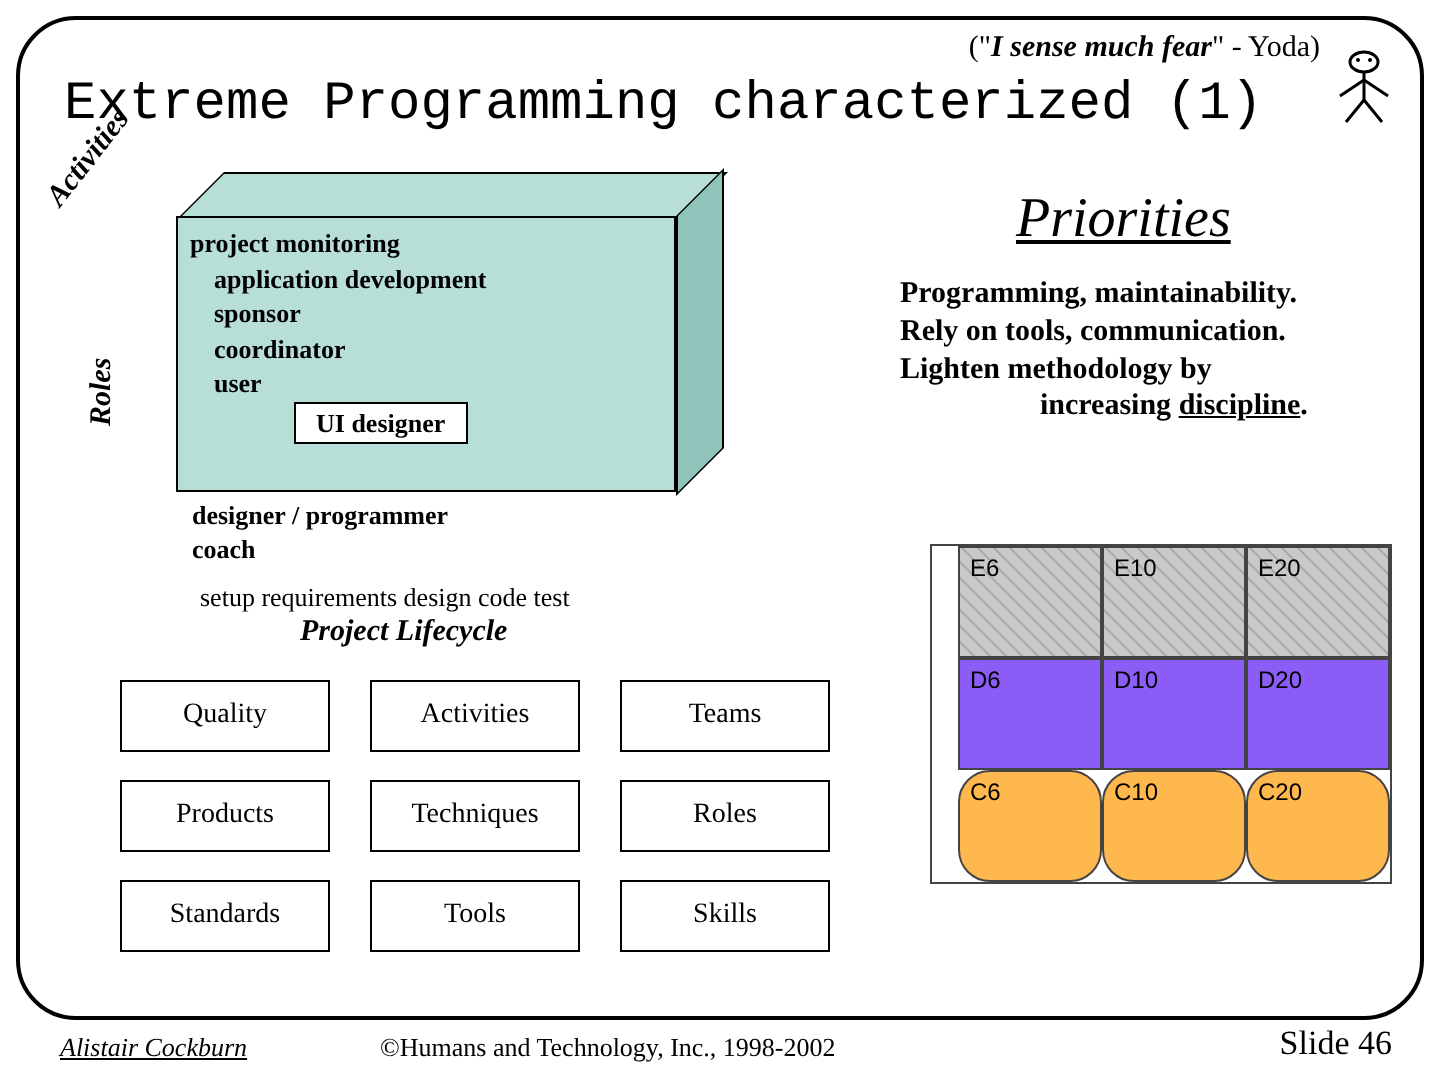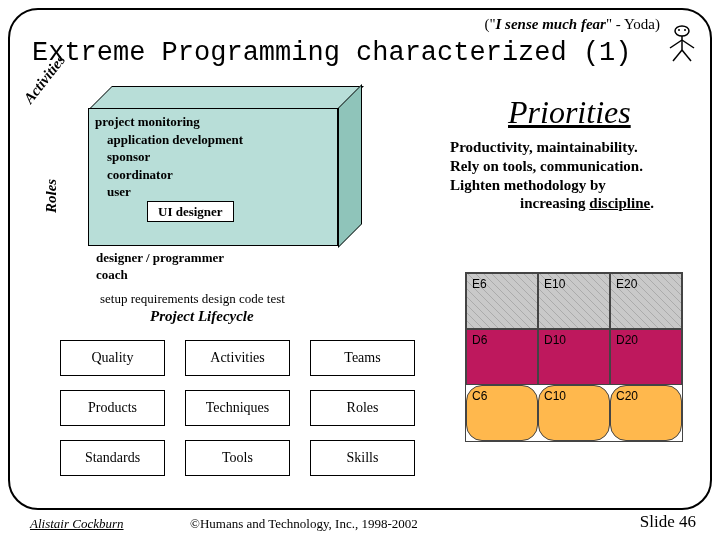--- a/index.html
+++ b/index.html
@@ -164,7 +164,7 @@
     position: absolute;
     top: 84px;
     left: 498px;
-    font-size: 32px;
+    font-size: 28px;
     font-style: italic;
     text-decoration: underline;
     font-family: 'Times New Roman', serif;

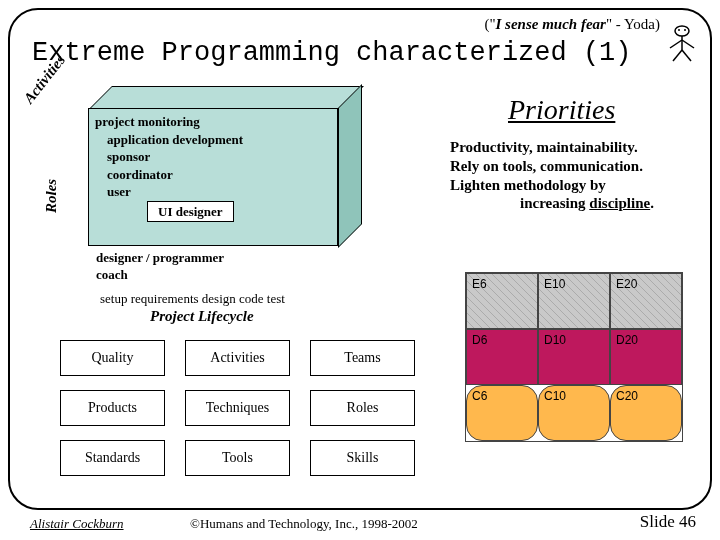--- a/index.html
+++ b/index.html
@@ -290,7 +290,7 @@
   <div class="priorities-title">Priorities</div>
 
   <div class="priorities-text">
-    <div>Productivity, maintainability.</div>
+    <div>Programming, maintainability.</div>
     <div>Rely on tools, communication.</div>
     <div>Lighten methodology by</div>
     <div style="padding-left:70px">

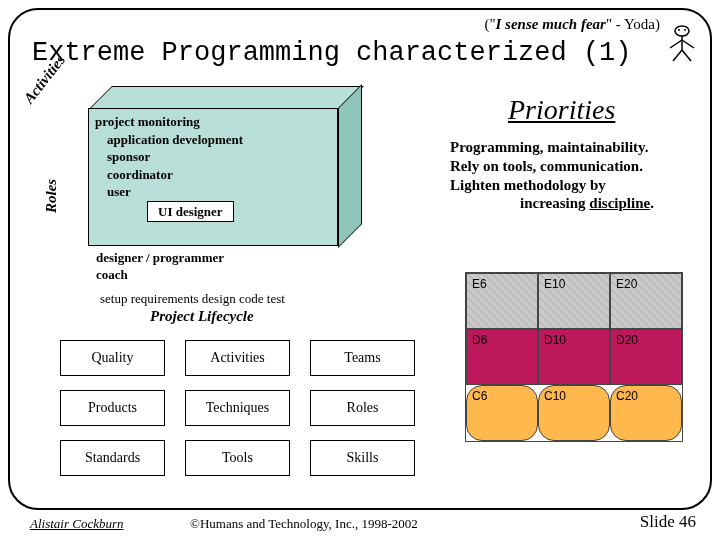--- a/index.html
+++ b/index.html
@@ -188,6 +188,7 @@
     grid-template-columns: repeat(3, 72px);
     grid-template-rows: repeat(3, 56px);
     border: 1px solid #444;
+    padding-left: 13px;
   }
   .prio-grid .pcell {
     border: 1px solid #444;

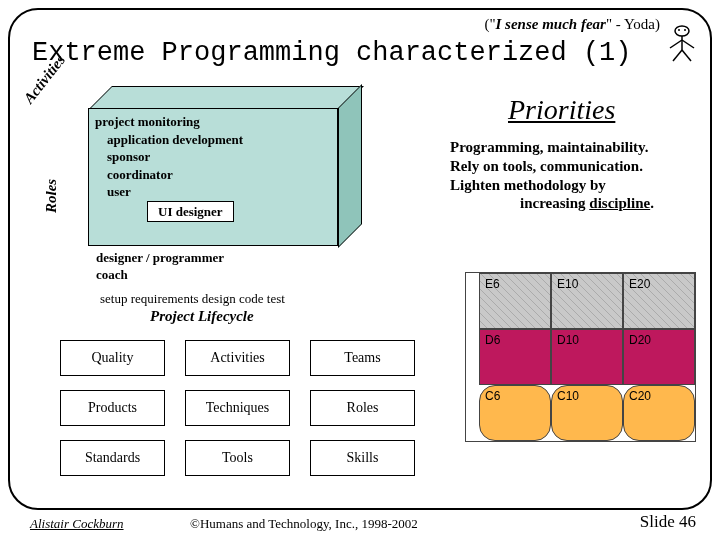--- a/index.html
+++ b/index.html
@@ -201,7 +201,7 @@
     background-image: linear-gradient(45deg, rgba(0,0,0,.15) 10%, transparent 10%, transparent 50%, rgba(0,0,0,.15) 50%, rgba(0,0,0,.15) 60%, transparent 60%);
     background-size: 8px 8px;
   }
-  .row-d { background: #be185d; }
+  .row-d { background: #8b5cf6; }
   .row-c { background: #ffb84d; border-radius: 16px; }
   
   .footer-left {

